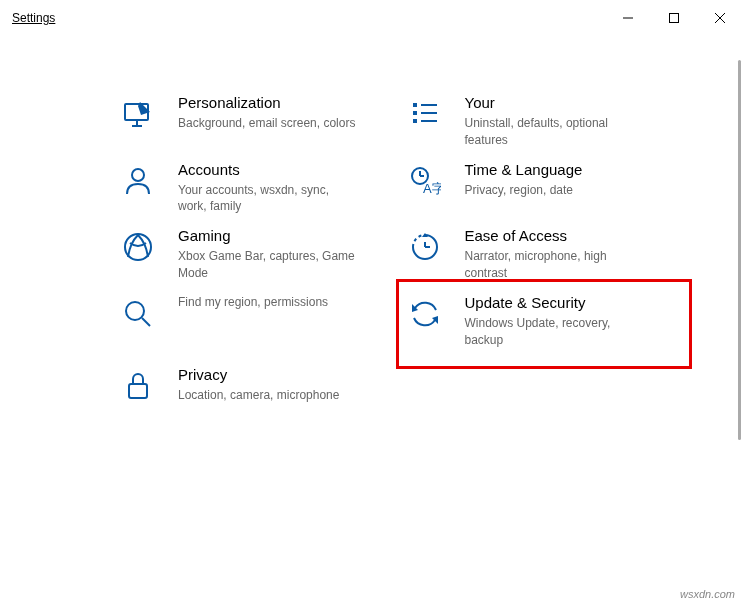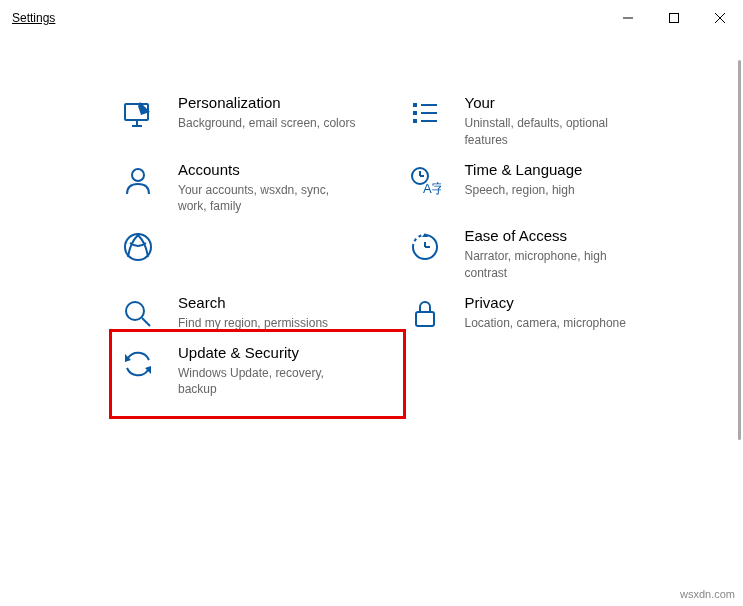--- a/index.html
+++ b/index.html
@@ -105,7 +105,7 @@
       </div>
       <div class="tile-text">
         <div class="tile-title">Time &amp; Language</div>
-        <div class="tile-desc">Speech, region, high</div>
+        <div class="tile-desc">Privacy, region, date</div>
       </div>
     </div>
 

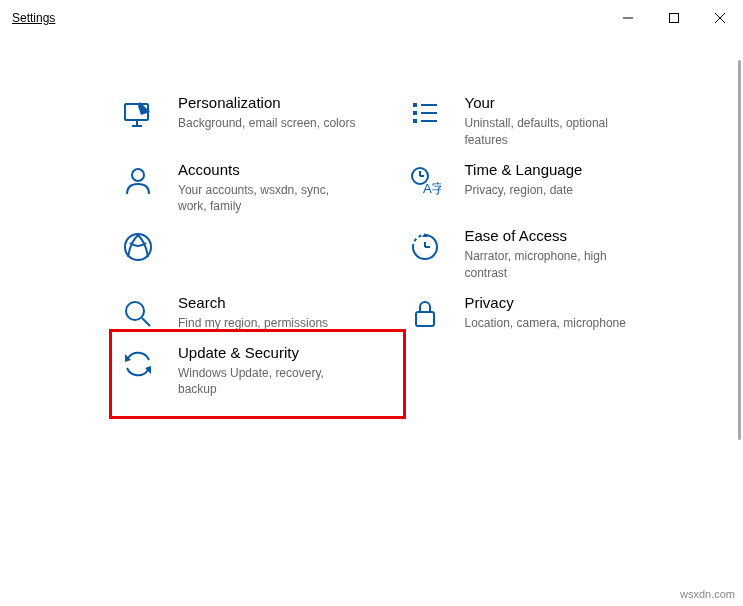--- a/index.html
+++ b/index.html
@@ -116,6 +116,10 @@
             <path d="M16 4 Q8 12 6 26 M16 4 Q24 12 26 26 M8 12 Q16 18 24 12" fill="none" stroke="#0a59a4" stroke-width="2"></path>
           </svg>
       </div>
+      <div class="tile-text">
+        <div class="tile-title">Gaming</div>
+        <div class="tile-desc">Xbox Game Bar, captures, Game Mode</div>
+      </div>
     </div>
 
     <div class="tile">

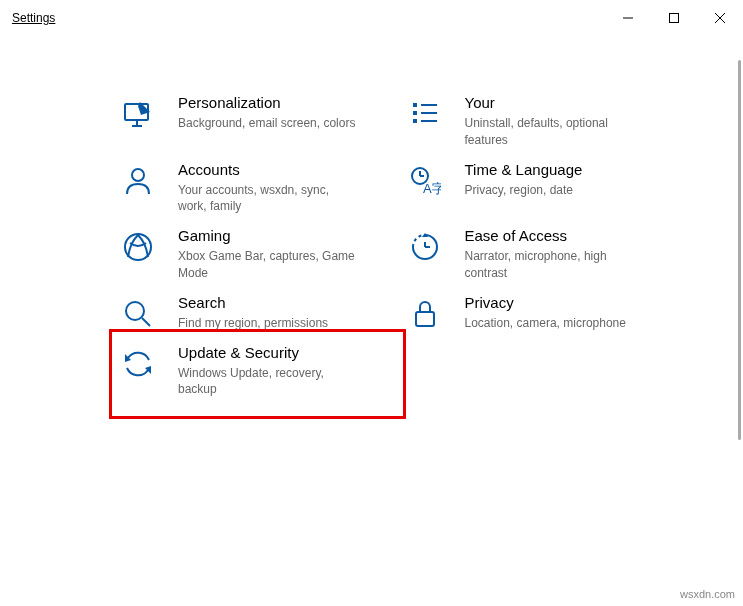--- a/index.html
+++ b/index.html
@@ -146,7 +146,6 @@
           </svg>
       </div>
       <div class="tile-text">
-        <div class="tile-title">Search</div>
         <div class="tile-desc">Find my region, permissions</div>
       </div>
     </div>

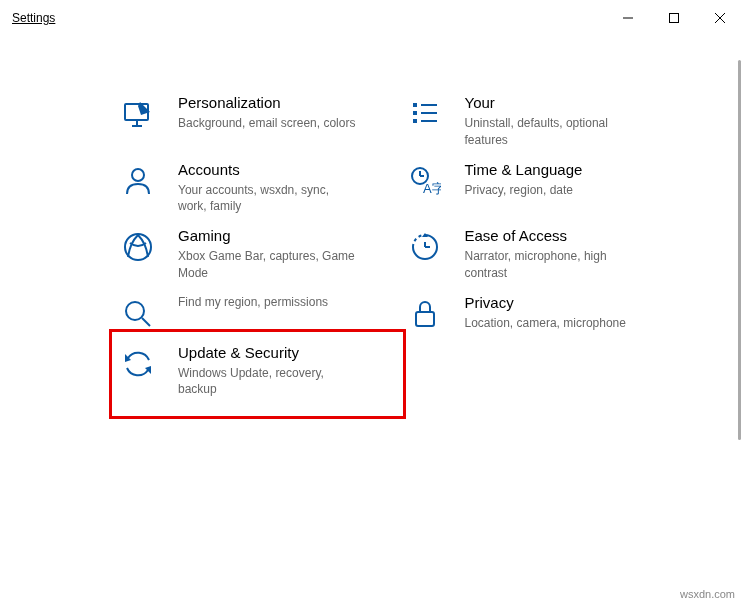--- a/index.html
+++ b/index.html
@@ -150,19 +150,6 @@
       </div>
     </div>
 
-    <div class="tile">
-      <div class="tile-icon">
-        <svg viewBox="0 0 32 32">
-            <rect x="7" y="14" width="18" height="14" rx="2" fill="none" stroke="#0a59a4" stroke-width="2"></rect>
-            <path d="M11 14 V9 a5 5 0 0 1 10 0 V14" fill="none" stroke="#0a59a4" stroke-width="2"></path>
-          </svg>
-      </div>
-      <div class="tile-text">
-        <div class="tile-title">Privacy</div>
-        <div class="tile-desc">Location, camera, microphone</div>
-      </div>
-    </div>
-
     <div class="tile highlighted">
       <div class="tile-icon">
         <svg viewBox="0 0 32 32">
@@ -178,6 +165,19 @@
       </div>
     </div>
 
+    <div class="tile">
+      <div class="tile-icon">
+        <svg viewBox="0 0 32 32">
+            <rect x="7" y="14" width="18" height="14" rx="2" fill="none" stroke="#0a59a4" stroke-width="2"></rect>
+            <path d="M11 14 V9 a5 5 0 0 1 10 0 V14" fill="none" stroke="#0a59a4" stroke-width="2"></path>
+          </svg>
+      </div>
+      <div class="tile-text">
+        <div class="tile-title">Privacy</div>
+        <div class="tile-desc">Location, camera, microphone</div>
+      </div>
+    </div>
+
   </div>
 </div>
 

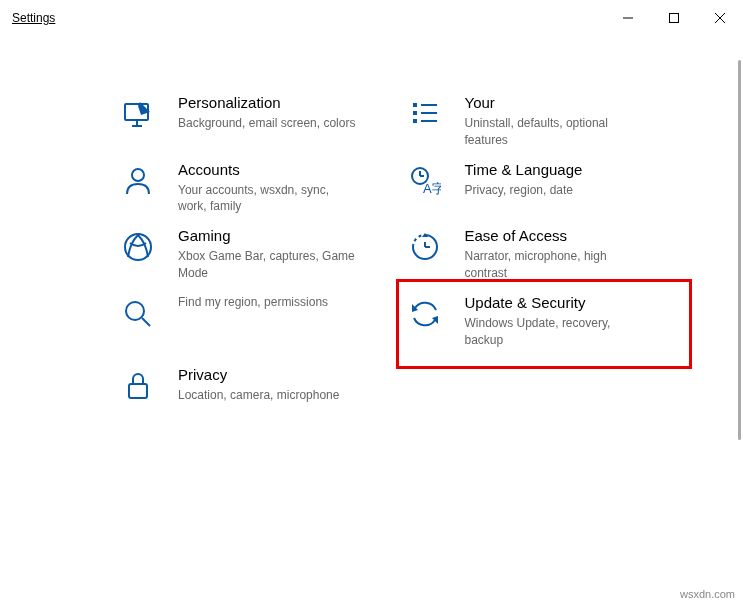--- a/index.html
+++ b/index.html
@@ -19,7 +19,7 @@
     .tile-title { font-size: 15px; color: #000; font-weight: 400; margin-bottom: 4px; }
     .tile-desc { font-size: 12px; color: #666; line-height: 1.4; max-width: 180px; }
     .scrollbar-thumb { position: absolute; right: 2px; top: 60px; width: 3px; height: 380px; background: #aaa; border-radius: 2px; }
-    .watermark { position: absolute; bottom: 6px; right: 8px; font-size: 11px; color: #888; }
+    .watermark { position: absolute; bottom: 6px; right: 8px; font-size: 11px; color: #888; font-style: italic; }
   </style>
 </head>
 <body>

